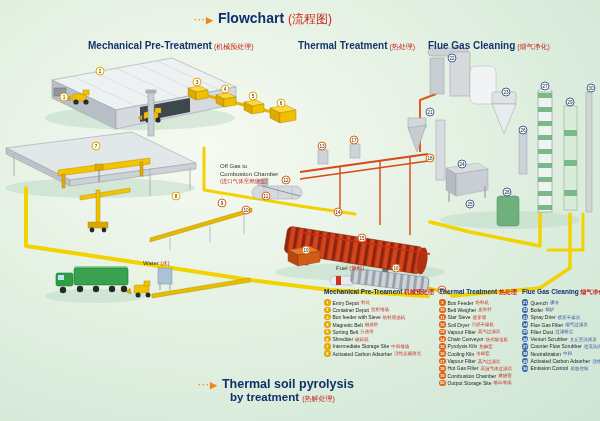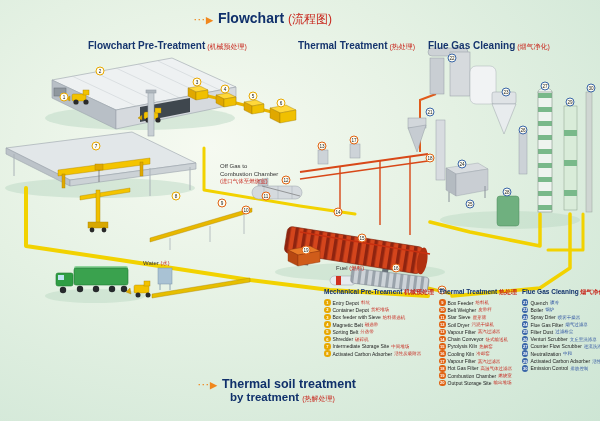--- a/index.html
+++ b/index.html
@@ -406,7 +406,7 @@
   </div>
 
   <div class="sec-h" id="h-mech">
-    <span>Flowchart Pre-Treatment</span><span class="cn">(机械预处理)</span>
+    <span>Mechanical Pre-Treatment</span><span class="cn">(机械预处理)</span>
   </div>
   <div class="sec-h" id="h-thermal">
     <span>Thermal Treatment</span><span class="cn">(热处理)</span>

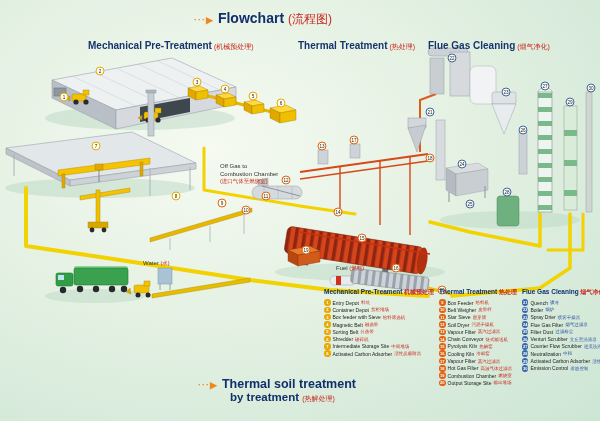--- a/index.html
+++ b/index.html
@@ -594,7 +594,7 @@
   <div class="footer">
     <div class="f-line1">
       <span class="arrow">···▶</span>
-      <span>Thermal soil treatment</span>
+      <span>Thermal soil pyrolysis</span>
     </div>
     <div class="f-line2">
       <span>by treatment</span>

